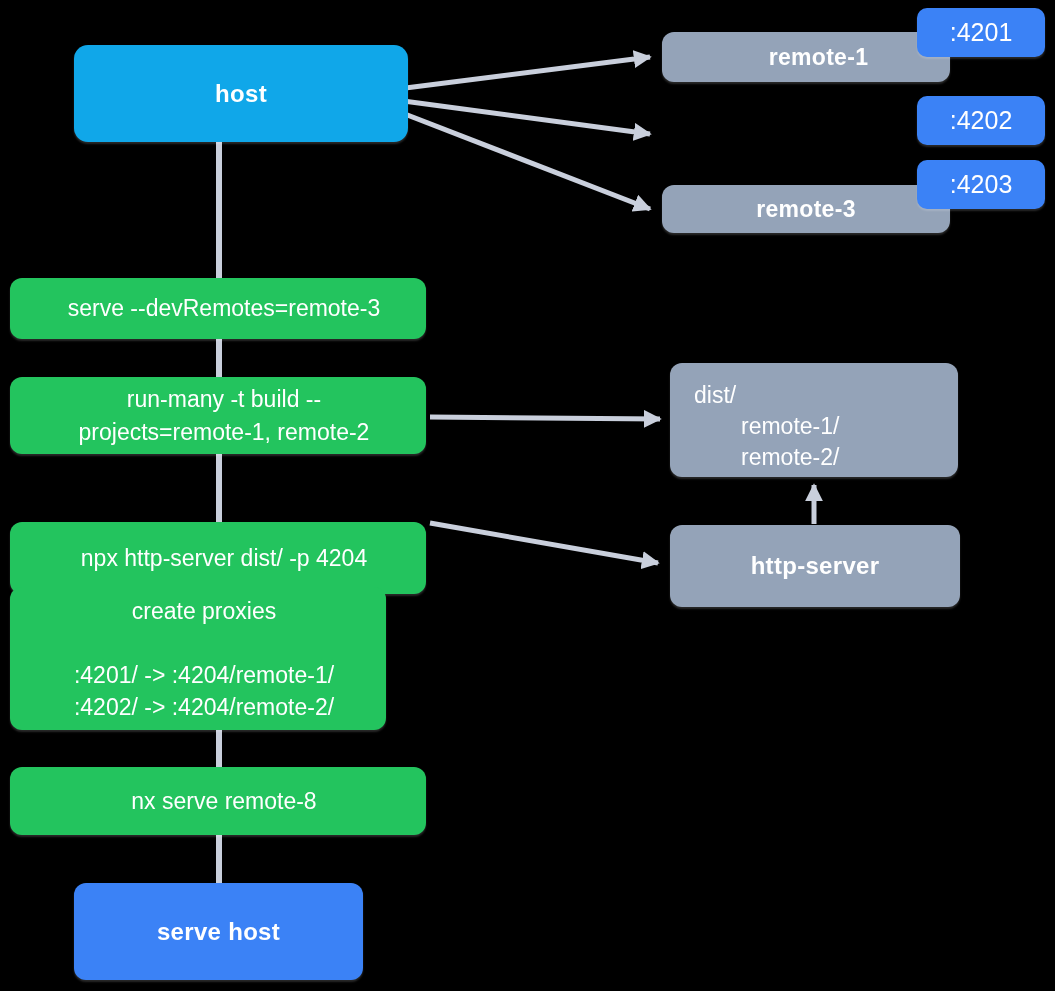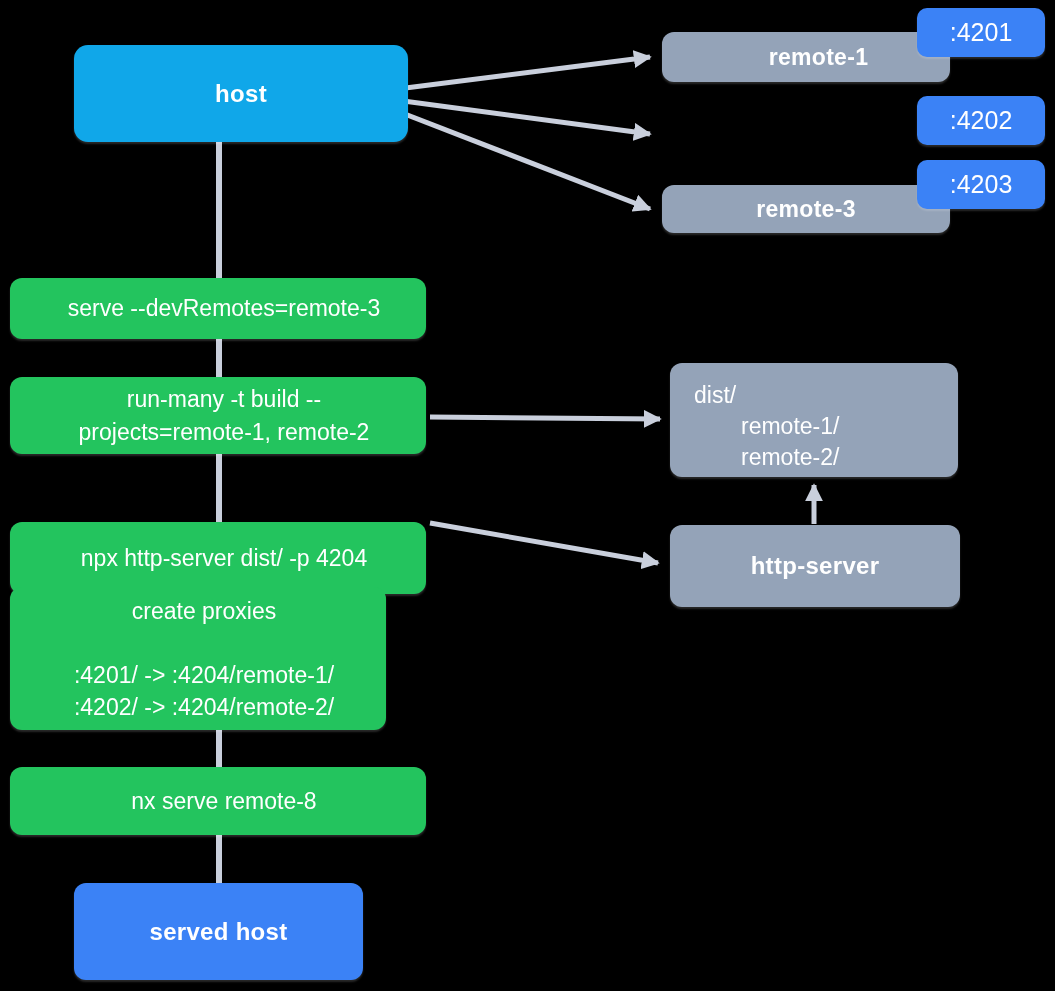--- a/index.html
+++ b/index.html
@@ -122,7 +122,7 @@
   </div>
 
   <div class="node label-bold" id="node-served-host">
-    <span>served host</span>
+    <span>serve host</span>
   </div>
 
   <div class="node" id="node-dist">

